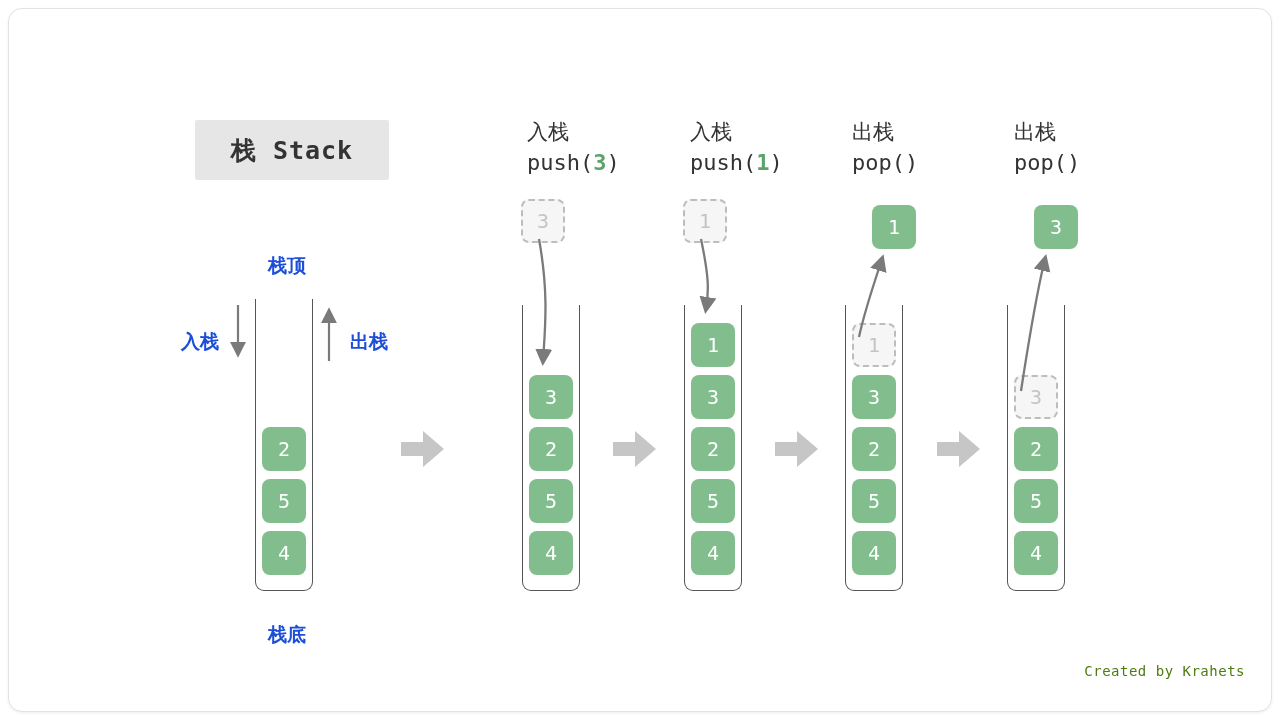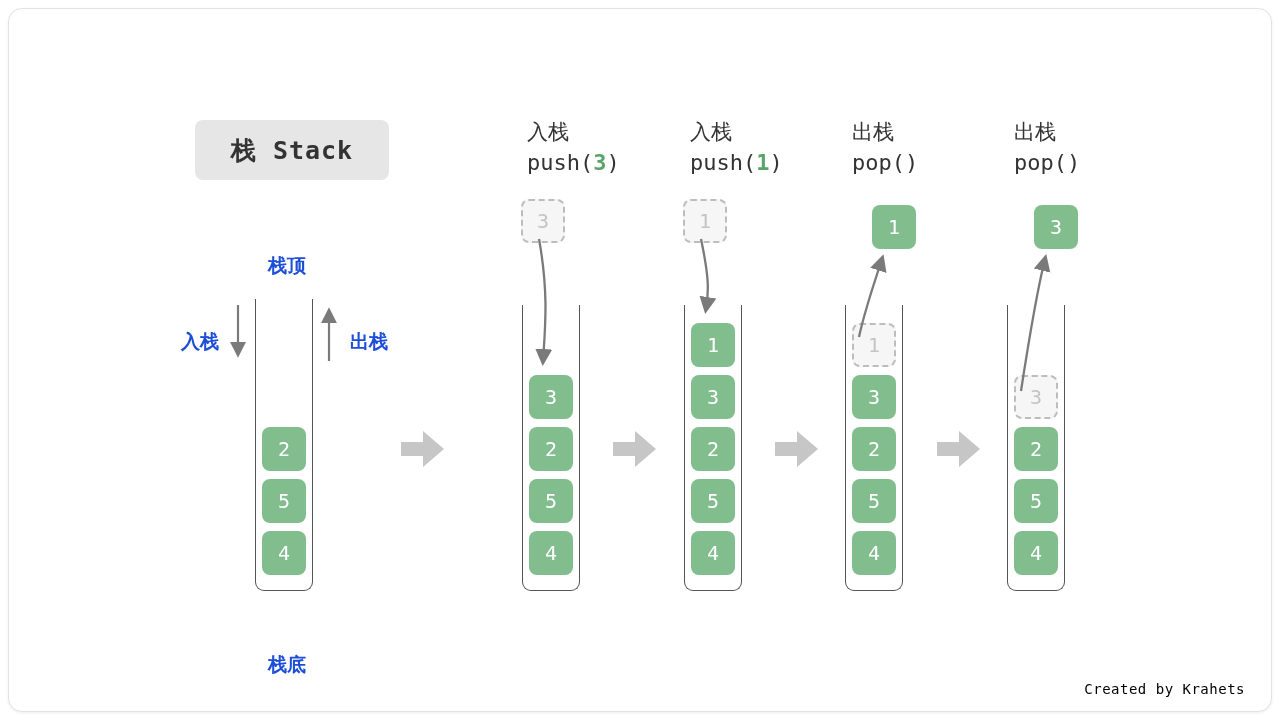--- a/index.html
+++ b/index.html
@@ -16,7 +16,7 @@
   
   #title-badge{
     position:absolute;left:186px;top:111px;width:194px;height:60px;
-    background:#e6e6e6;border-radius:8px;
+    background:#e6e6e6;border-radius:2px;
     display:flex;align-items:center;justify-content:center;
     font-family:"DejaVu Sans Mono","Liberation Mono",monospace;
     font-size:25px;font-weight:bold;color:#333;letter-spacing:1px;

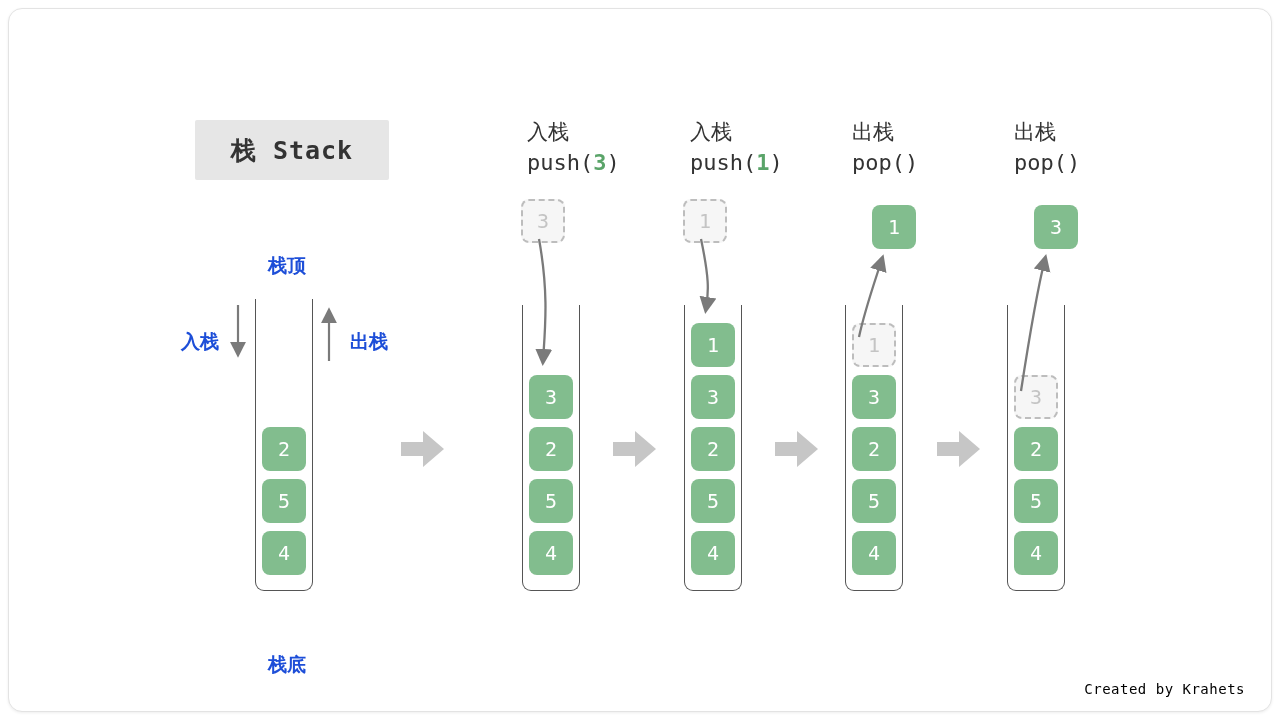--- a/index.html
+++ b/index.html
@@ -77,7 +77,7 @@
   <div id="title-badge">栈 Stack</div>
 
   <div class="cjk-bold" style="left:259px;top:244px;">栈顶</div>
-  <div class="cjk-bold" style="left:259px;top:643px;font-family:Liberation Serif, serif;">栈底</div>
+  <div class="cjk-bold" style="left:259px;top:613px;font-family:Liberation Serif, serif;">栈底</div>
   <div class="cjk-bold" style="left:172px;top:320px;">入栈</div>
   <div class="cjk-bold" style="left:341px;top:320px;">出栈</div>
 

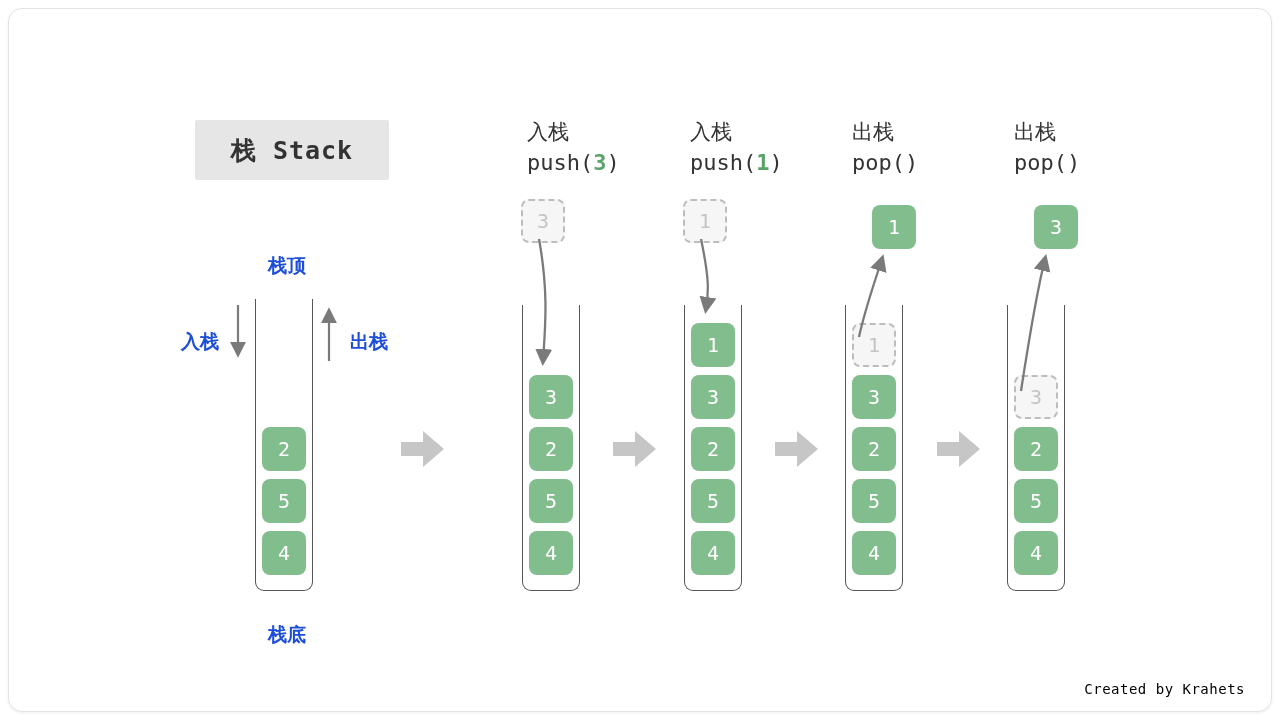--- a/index.html
+++ b/index.html
@@ -64,9 +64,9 @@
            pointer-events:none;}
 
   #credit{
-    position:absolute;right:26px;bottom:14px;
+    position:absolute;right:26px;bottom:32px;
     font-family:"DejaVu Sans Mono","Liberation Mono",monospace;
-    font-size:14px;color:#000000;letter-spacing:.5px;
+    font-size:14px;color:#4d7c0f;letter-spacing:.5px;
   }
 </style>
 </head>

